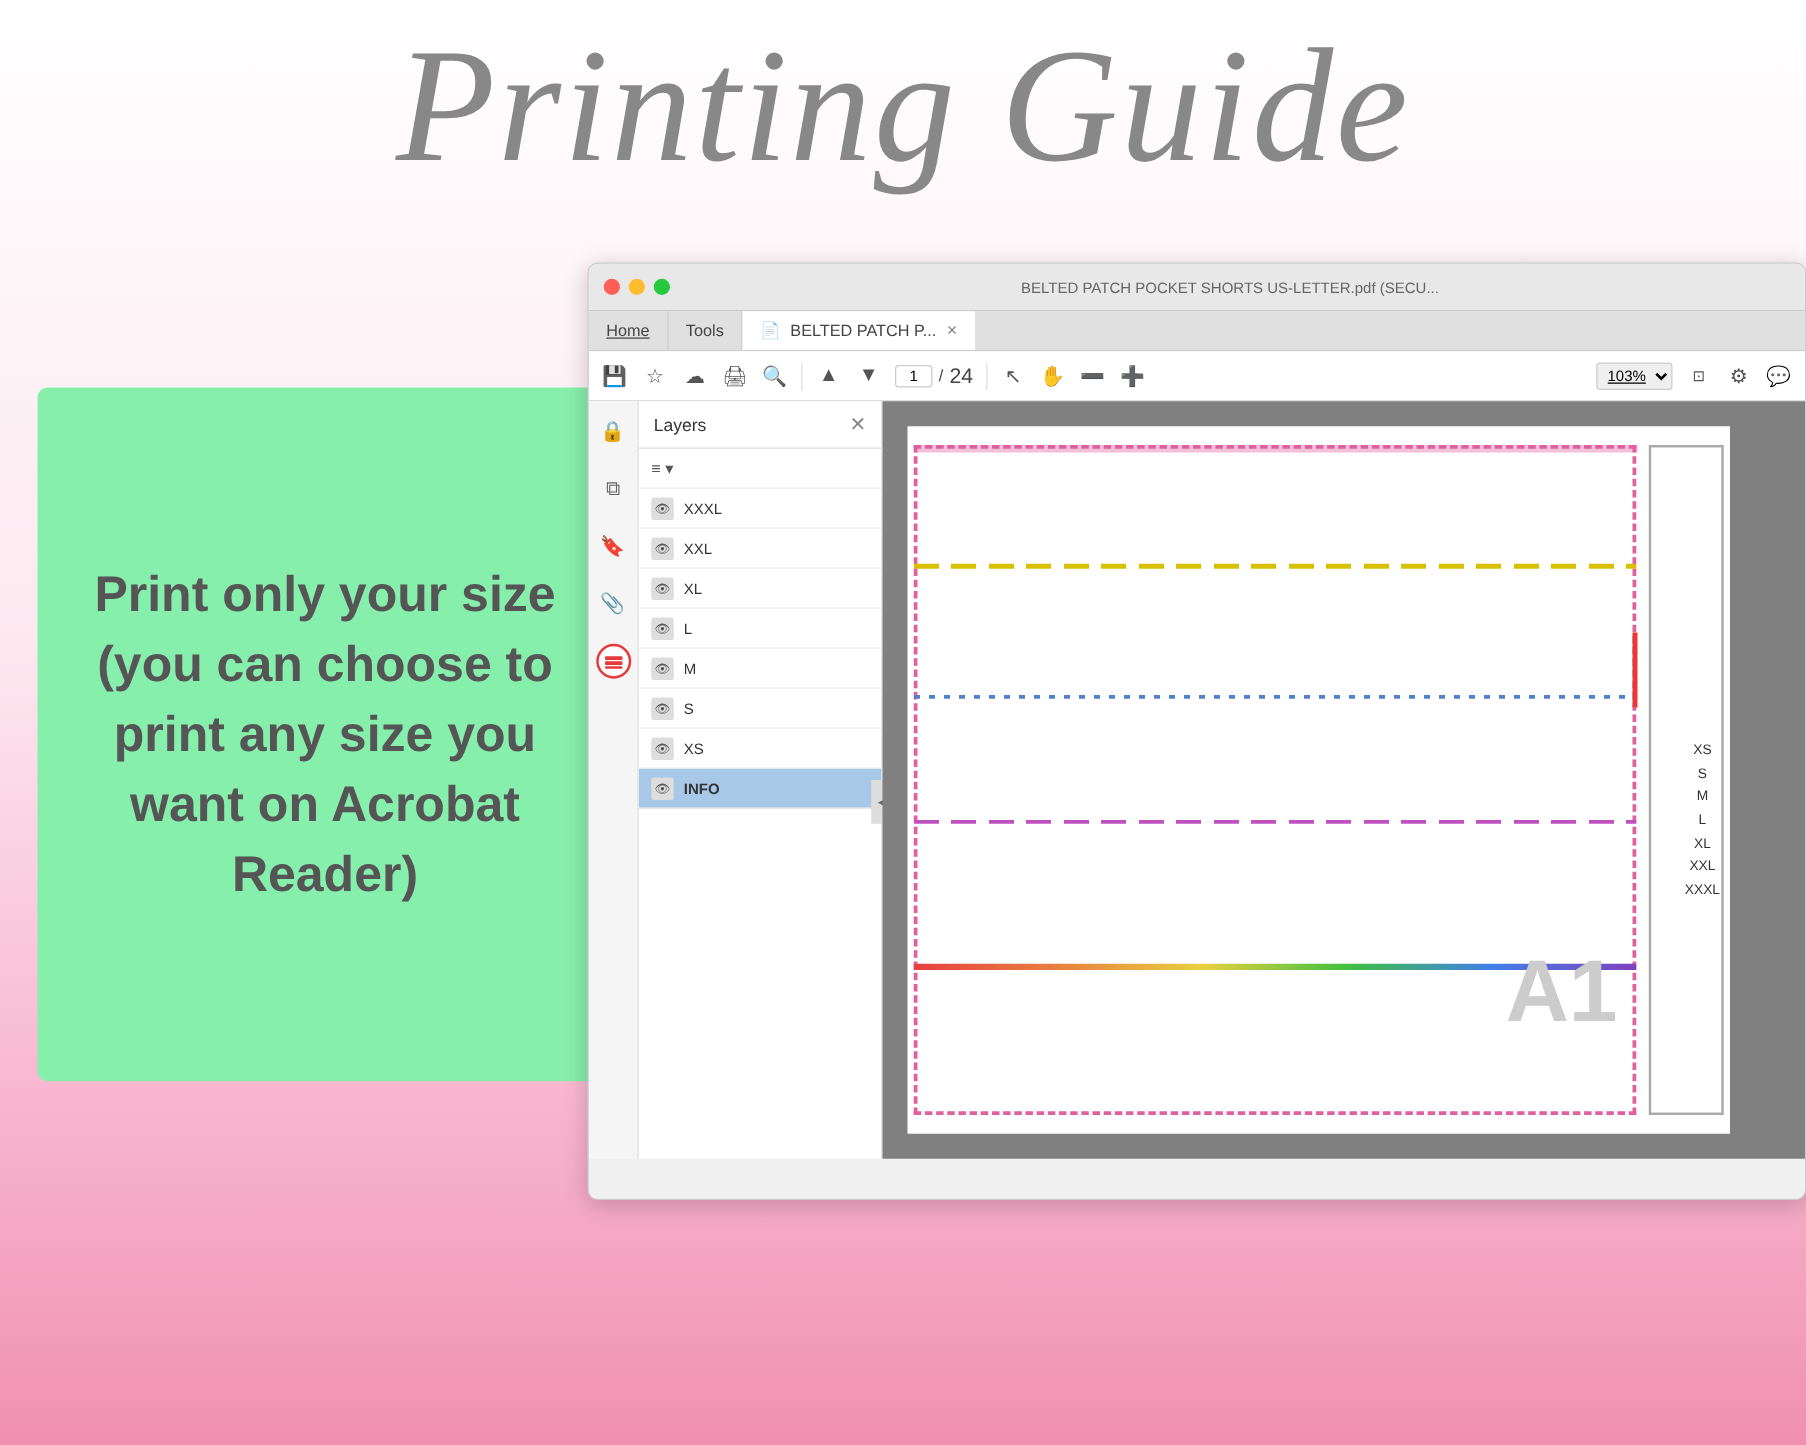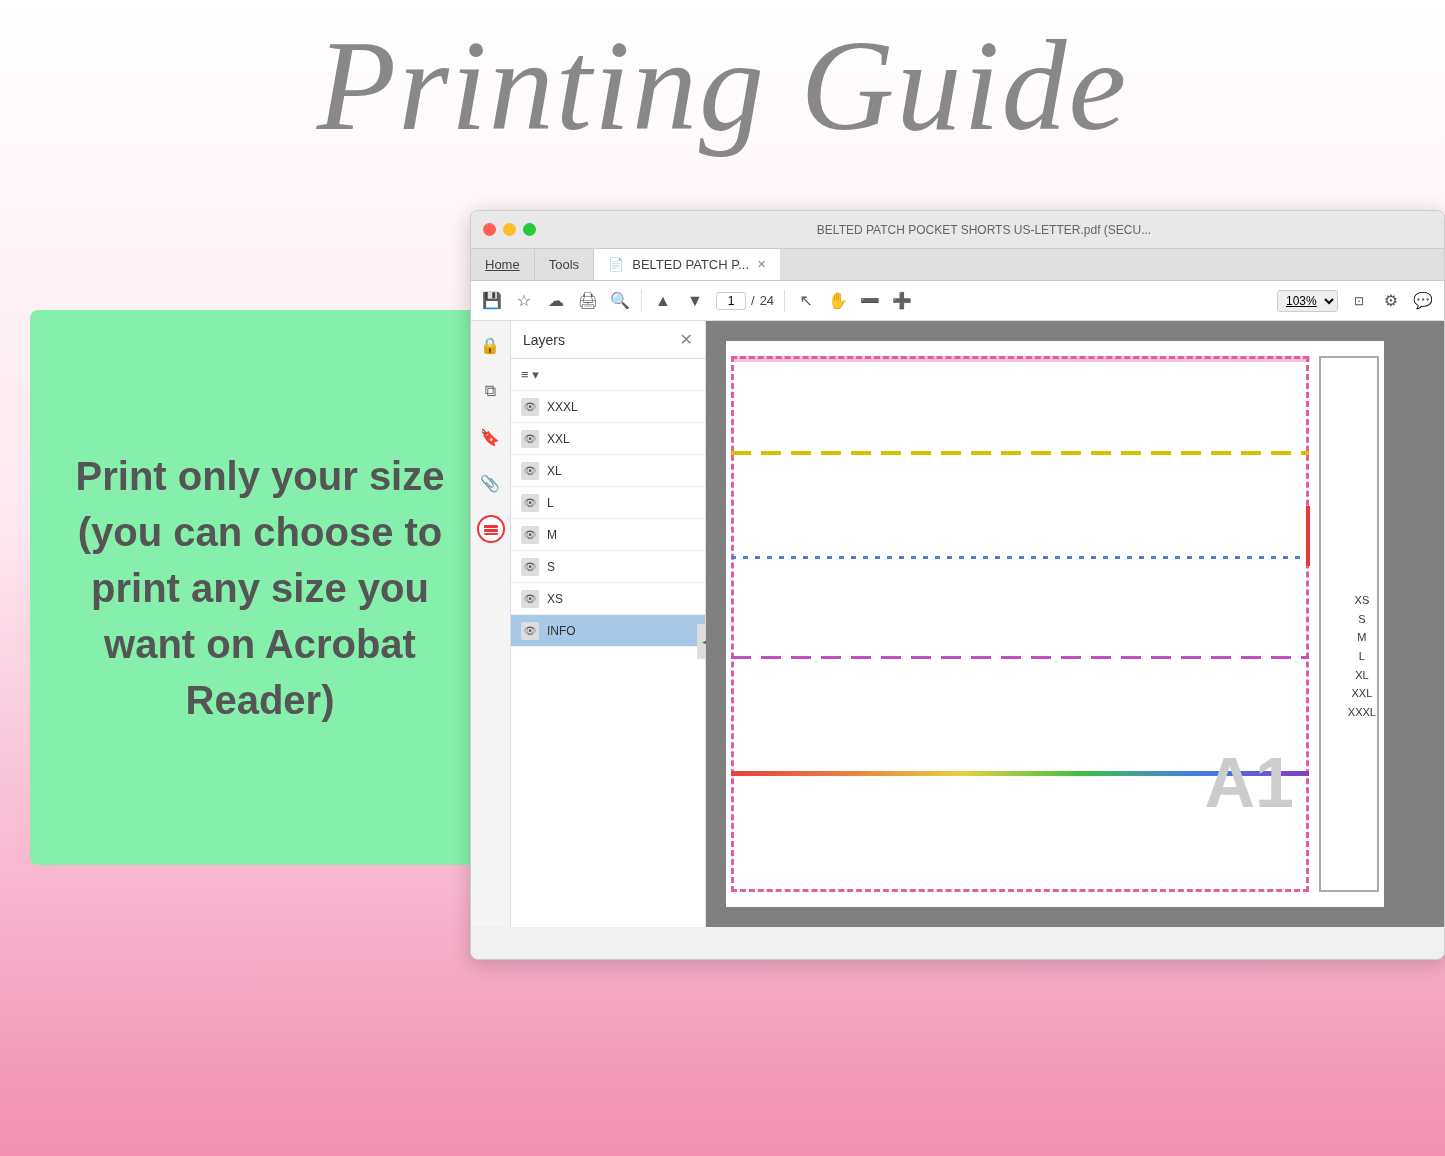--- a/index.html
+++ b/index.html
@@ -380,7 +380,7 @@
     <div class="toolbar-page-nav">
       <input class="page-input" value="1" type="text" style="">
       <span style="font-size:13px;color:#444;">/</span>
-      <span style="font-size:13px;color:#444;">24</span>
+      <span style="font-size:17px;color:#444;">24</span>
     </div>
     <div class="toolbar-divider"></div>
     <div class="toolbar-icon">↖</div>

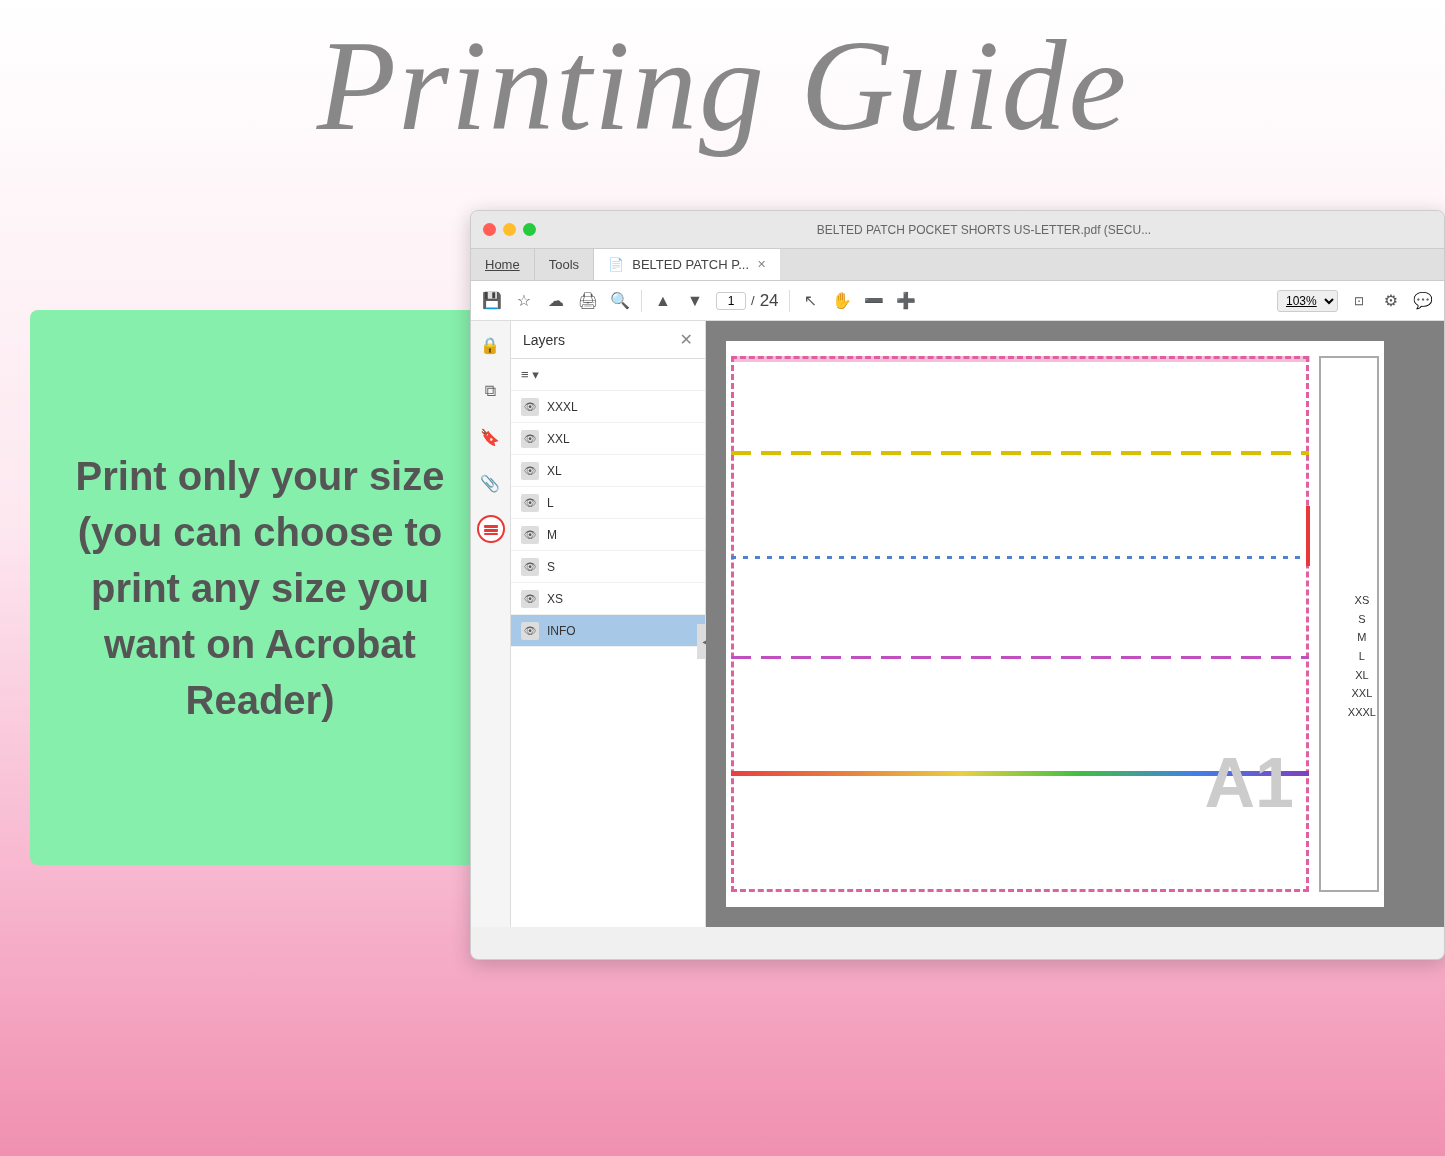--- a/index.html
+++ b/index.html
@@ -457,7 +457,7 @@
         </div>
         <div class="layer-item selected">
           <div class="layer-eye-icon">👁</div>
-          <span style="font-weight:normal;">INFO</span>
+          <span style="font-weight:bold;">INFO</span>
         </div>
       </div>
 

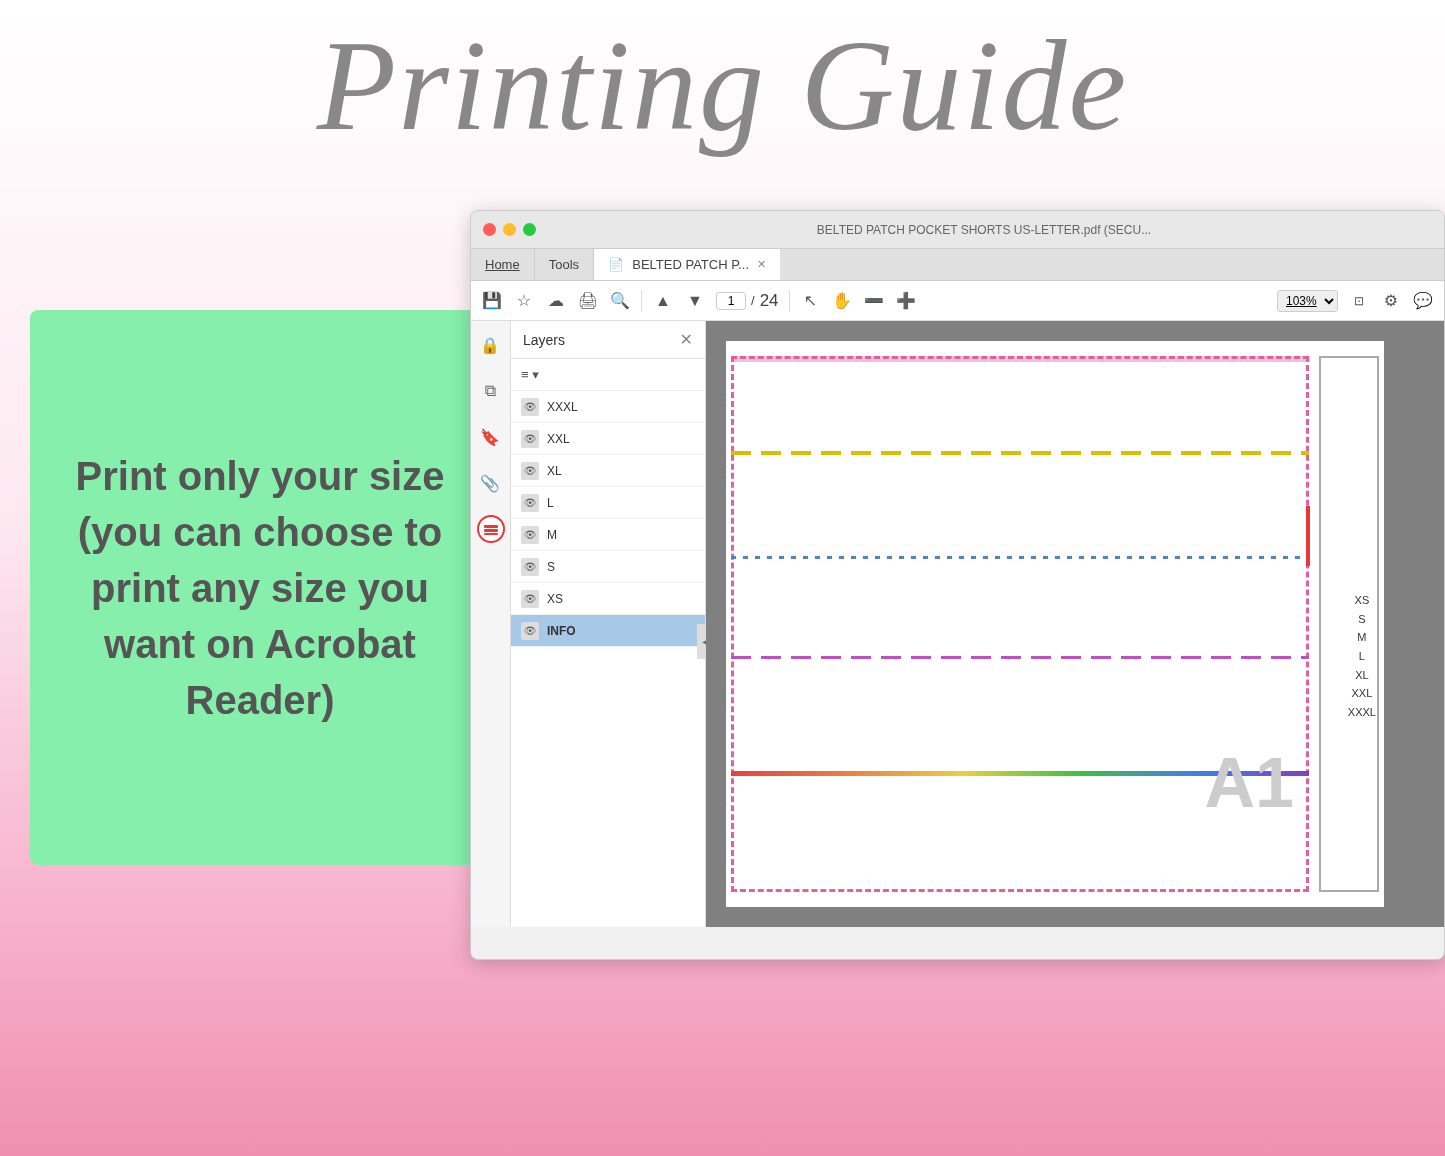--- a/index.html
+++ b/index.html
@@ -492,7 +492,7 @@
           <div>XXXL</div>
         </div>
 
-        <div style="position:absolute;bottom:84px;right:90px;font-size:70px;color:#ccc;font-weight:bold;">A1</div>
+        <div style="position:absolute;bottom:74px;right:90px;font-size:70px;color:#ccc;font-weight:bold;">A1</div>
 
         <div style="position:absolute;top:15px;right:74px;height:6px;left:5px;background:#e060a0;opacity:0.4;"></div>
       </div>

